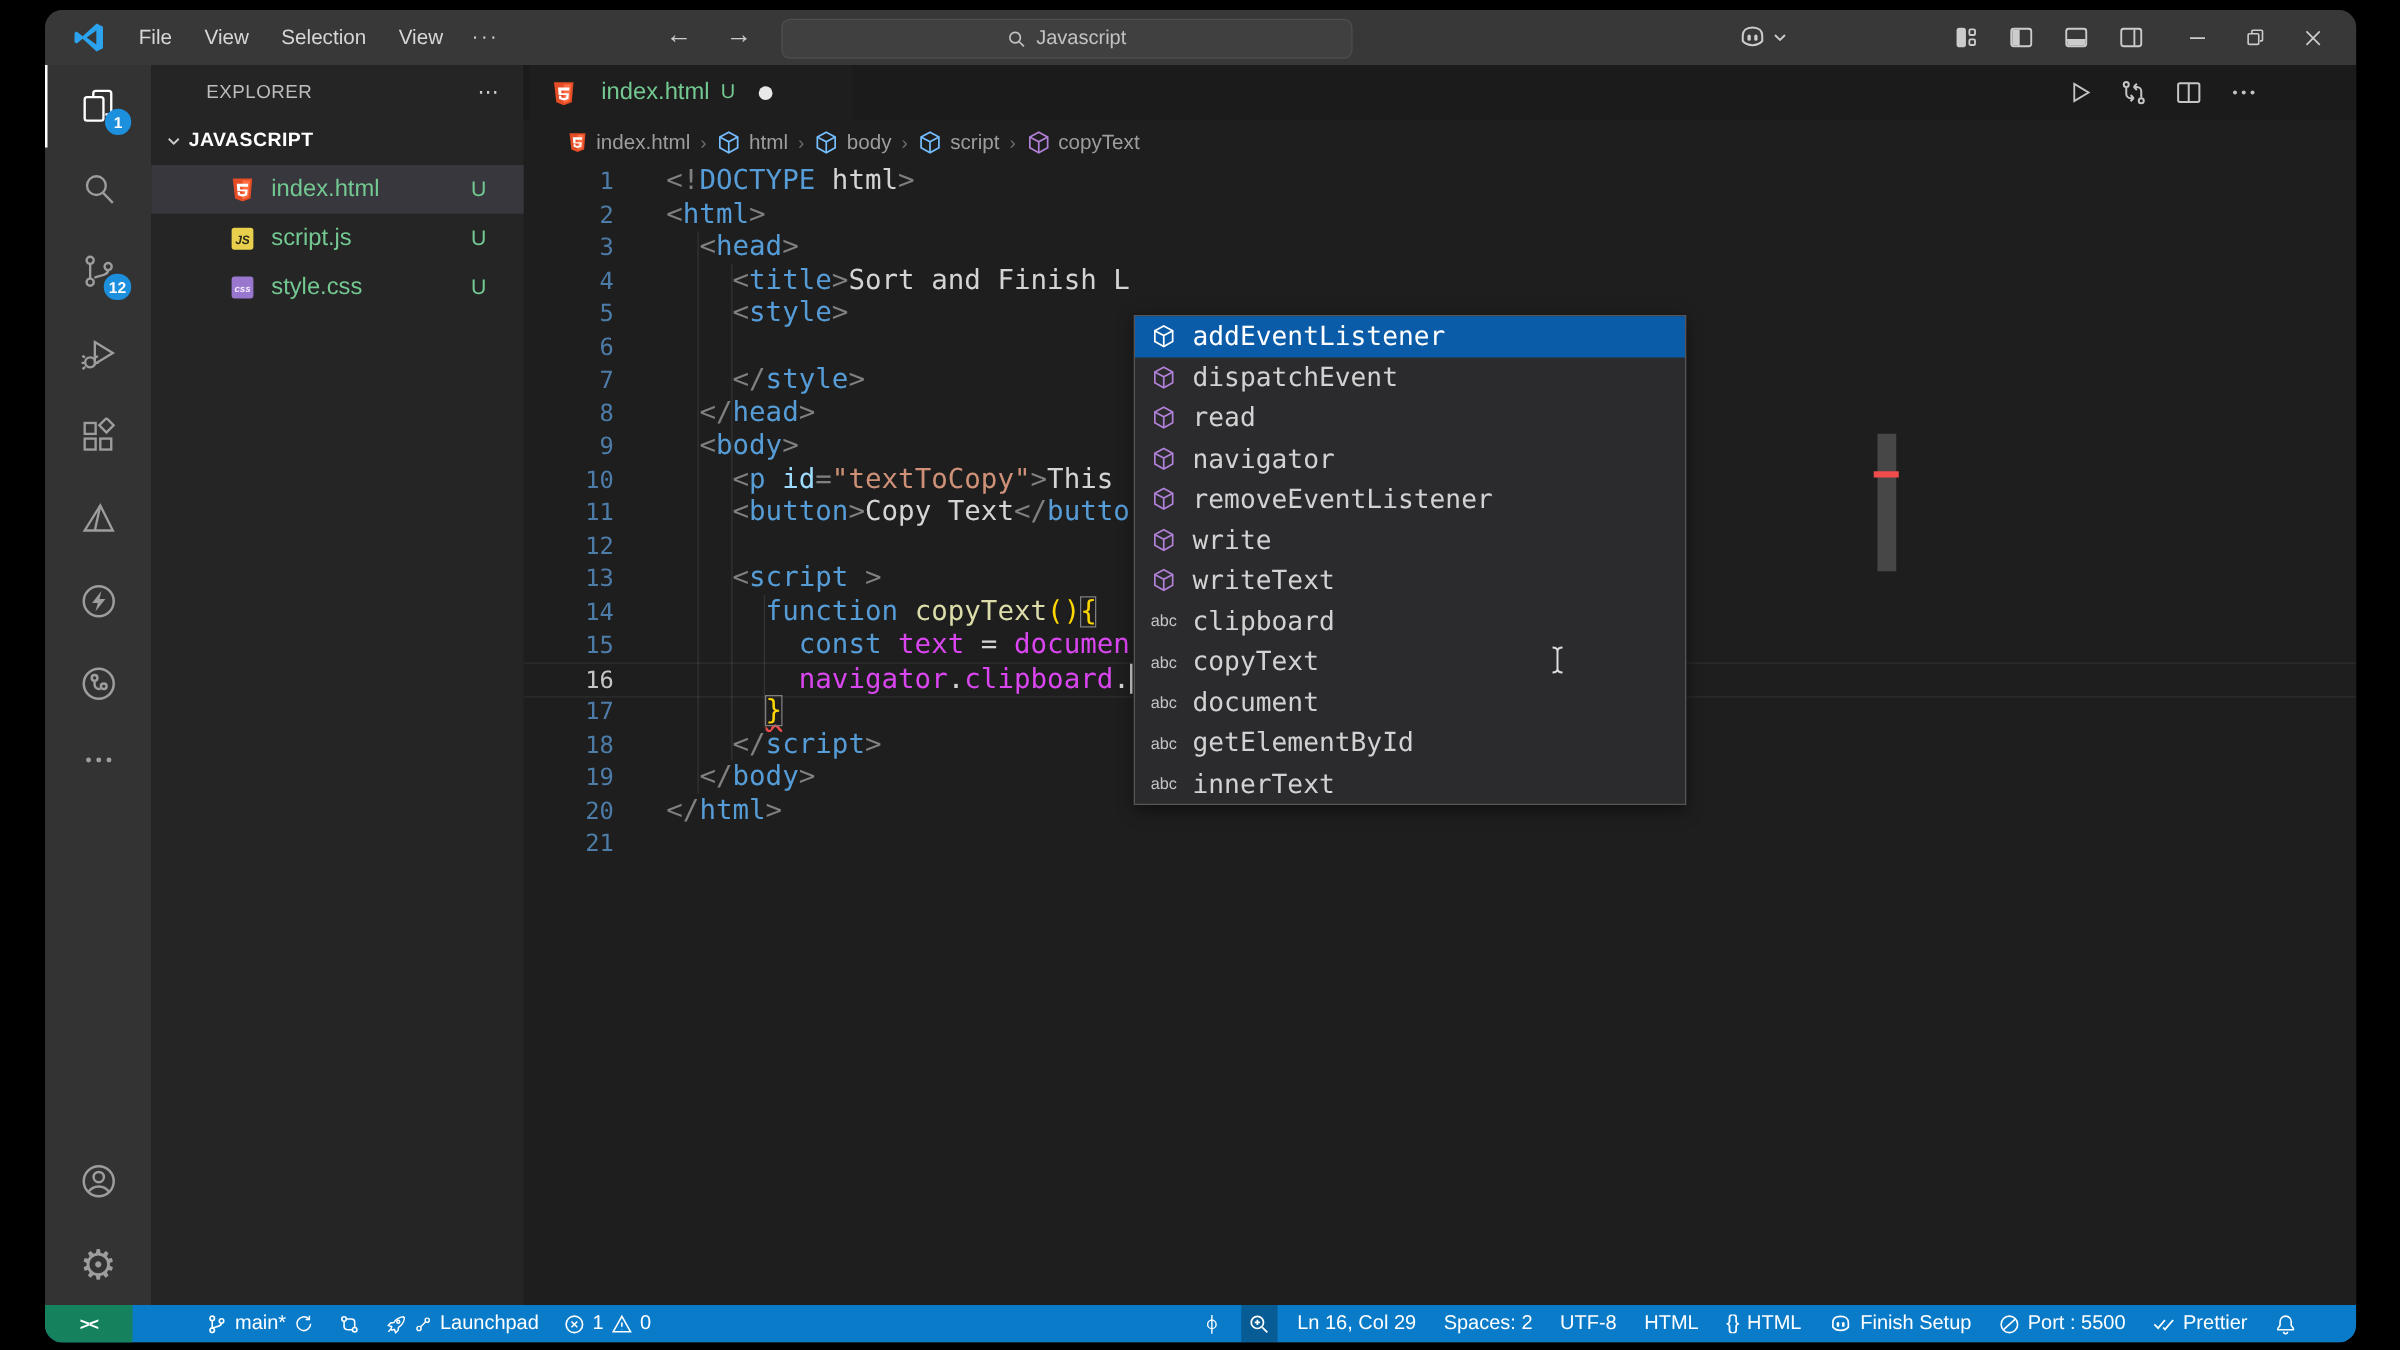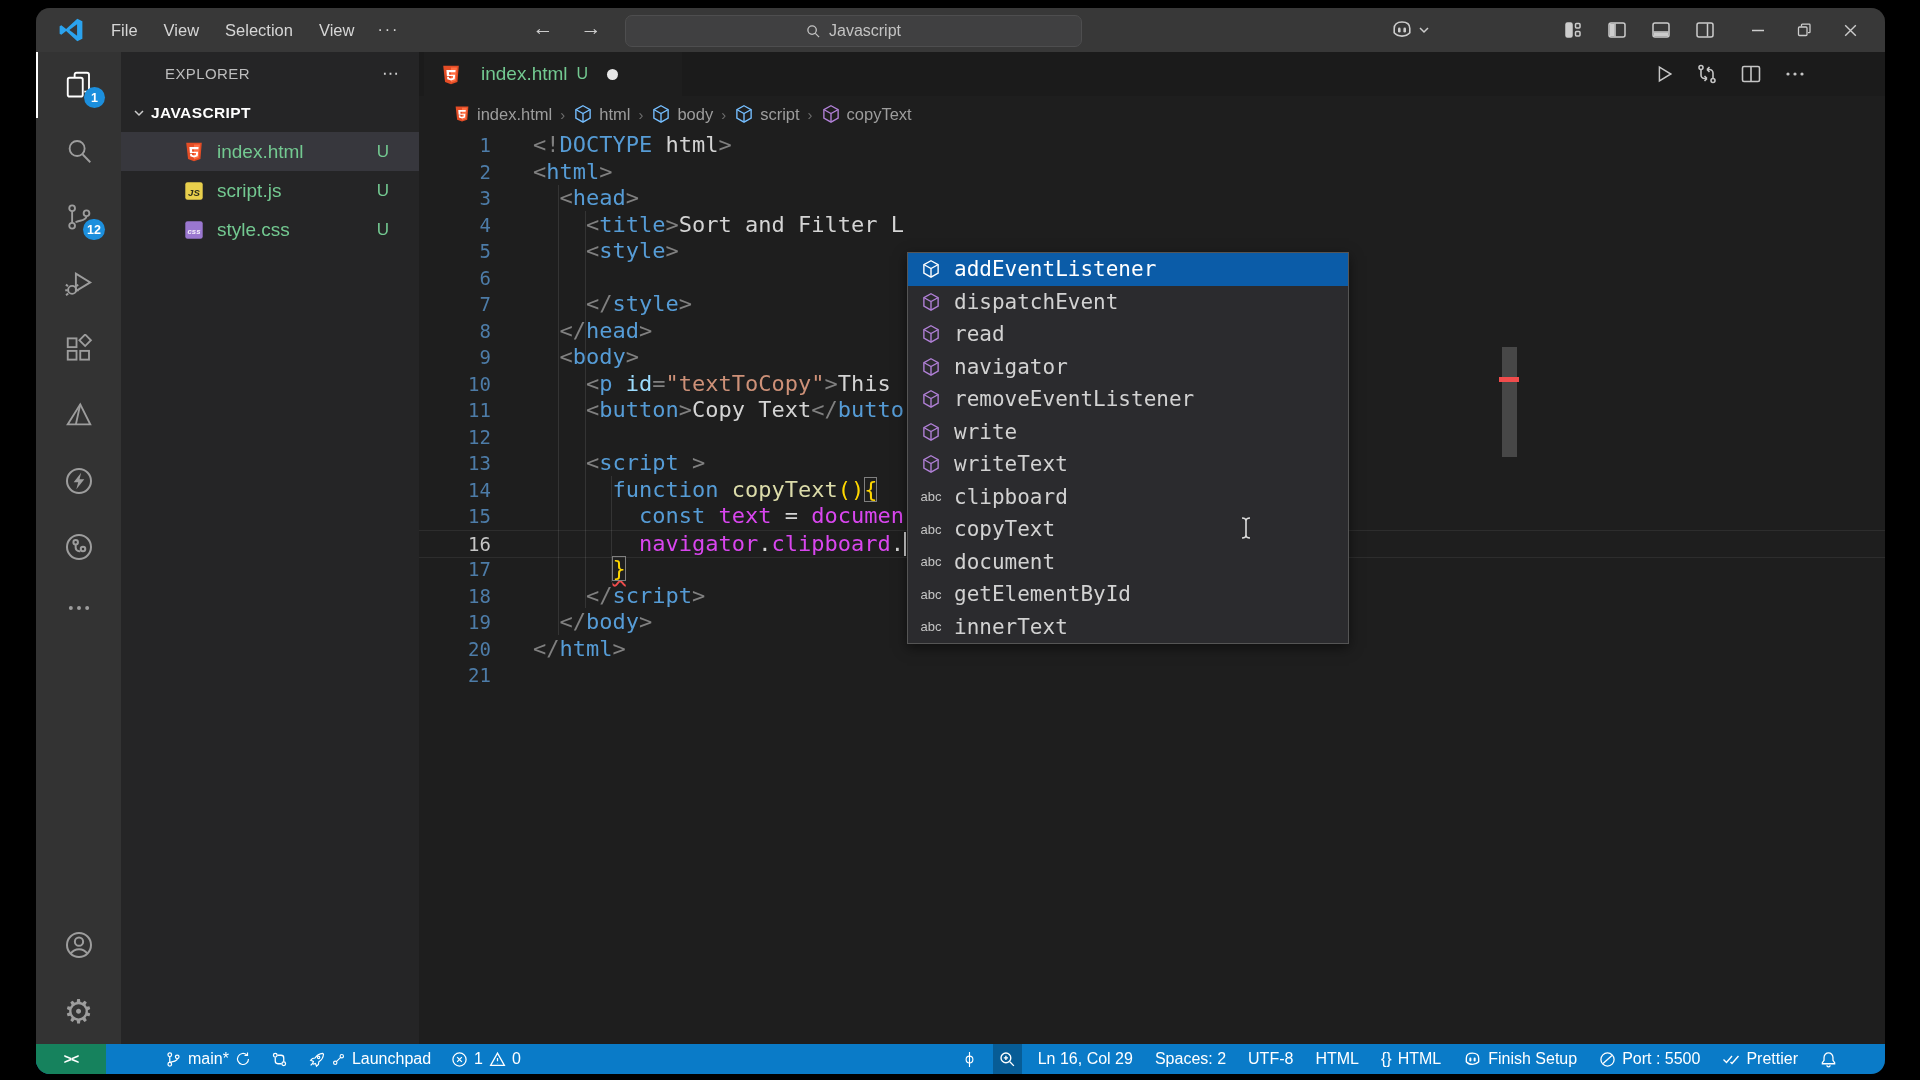--- a/index.html
+++ b/index.html
@@ -395,7 +395,7 @@
             <div class="code-line" style="top: 0px;"><span class="ln">1</span><span class="ct"><span class="tk-punct">&lt;!</span><span class="tk-tag">DOCTYPE</span><span class="tk-text"> html</span><span class="tk-punct">&gt;</span></span></div>
             <div class="code-line" style="top: 26.5px;"><span class="ln">2</span><span class="ct"><span class="tk-punct">&lt;</span><span class="tk-tag">html</span><span class="tk-punct">&gt;</span></span></div>
             <div class="code-line" style="top: 53px;"><span class="ln">3</span><span class="ct"><span class="tk-text">  </span><span class="tk-punct">&lt;</span><span class="tk-tag">head</span><span class="tk-punct">&gt;</span></span></div>
-            <div class="code-line" style="top: 79.5px;"><span class="ln">4</span><span class="ct"><span class="tk-text">    </span><span class="tk-punct">&lt;</span><span class="tk-tag">title</span><span class="tk-punct">&gt;</span><span class="tk-text">Sort and Filter L</span></span></div>
+            <div class="code-line" style="top: 79.5px;"><span class="ln">4</span><span class="ct"><span class="tk-text">    </span><span class="tk-punct">&lt;</span><span class="tk-tag">title</span><span class="tk-punct">&gt;</span><span class="tk-text">Sort and Finish L</span></span></div>
             <div class="code-line" style="top: 106px;"><span class="ln">5</span><span class="ct"><span class="tk-text">    </span><span class="tk-punct">&lt;</span><span class="tk-tag">style</span><span class="tk-punct">&gt;</span></span></div>
             <div class="code-line" style="top: 132.5px;"><span class="ln">6</span><span class="ct"></span></div>
             <div class="code-line" style="top: 159px;"><span class="ln">7</span><span class="ct"><span class="tk-text">    </span><span class="tk-punct">&lt;/</span><span class="tk-tag">style</span><span class="tk-punct">&gt;</span></span></div>

